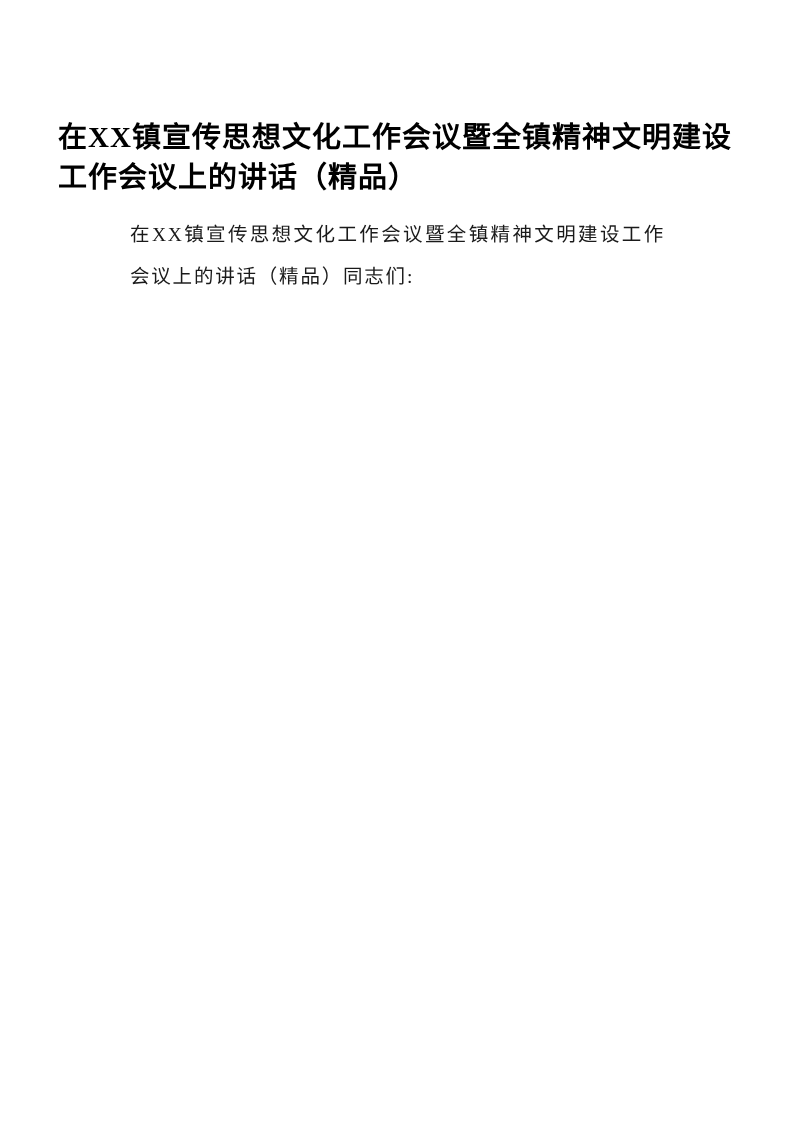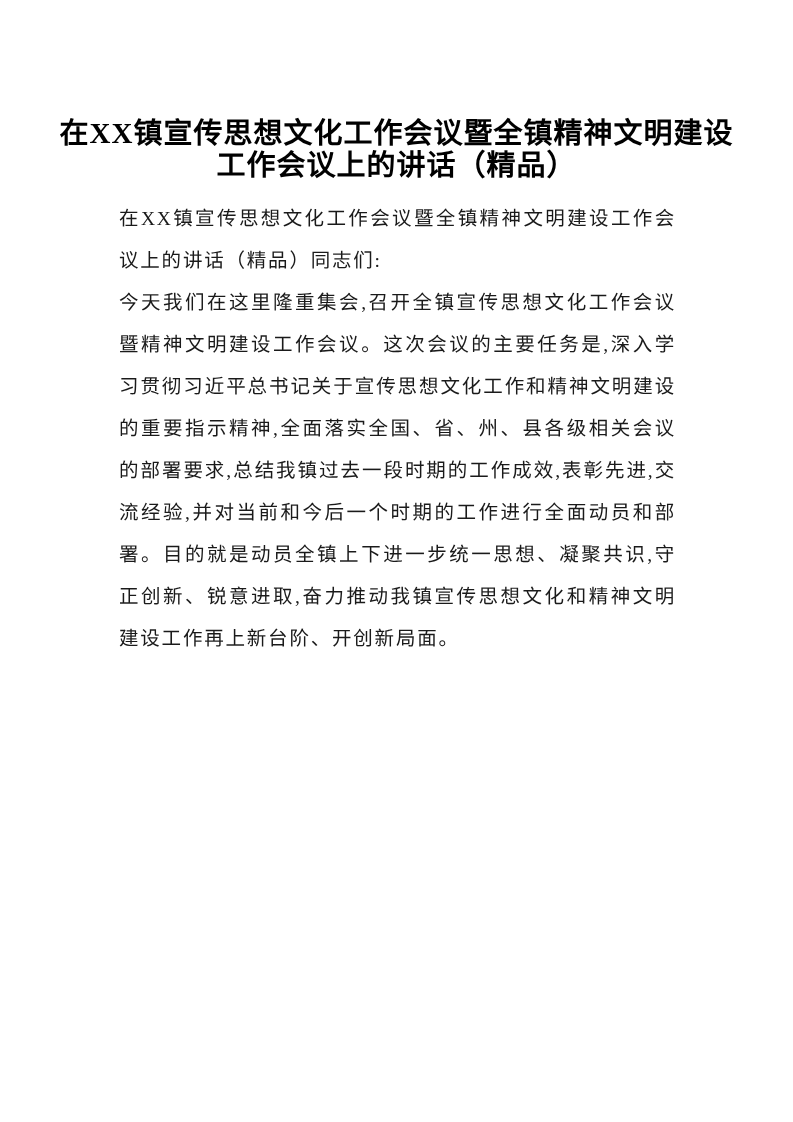--- a/index.html
+++ b/index.html
@@ -22,8 +22,7 @@
     font-size: 29px;
     font-weight: bold;
     color: #000000;
-    line-height: 32px;
-    text-align: center;
+    line-height: 40px;
     letter-spacing: 1px;
   }
   .doc-body {

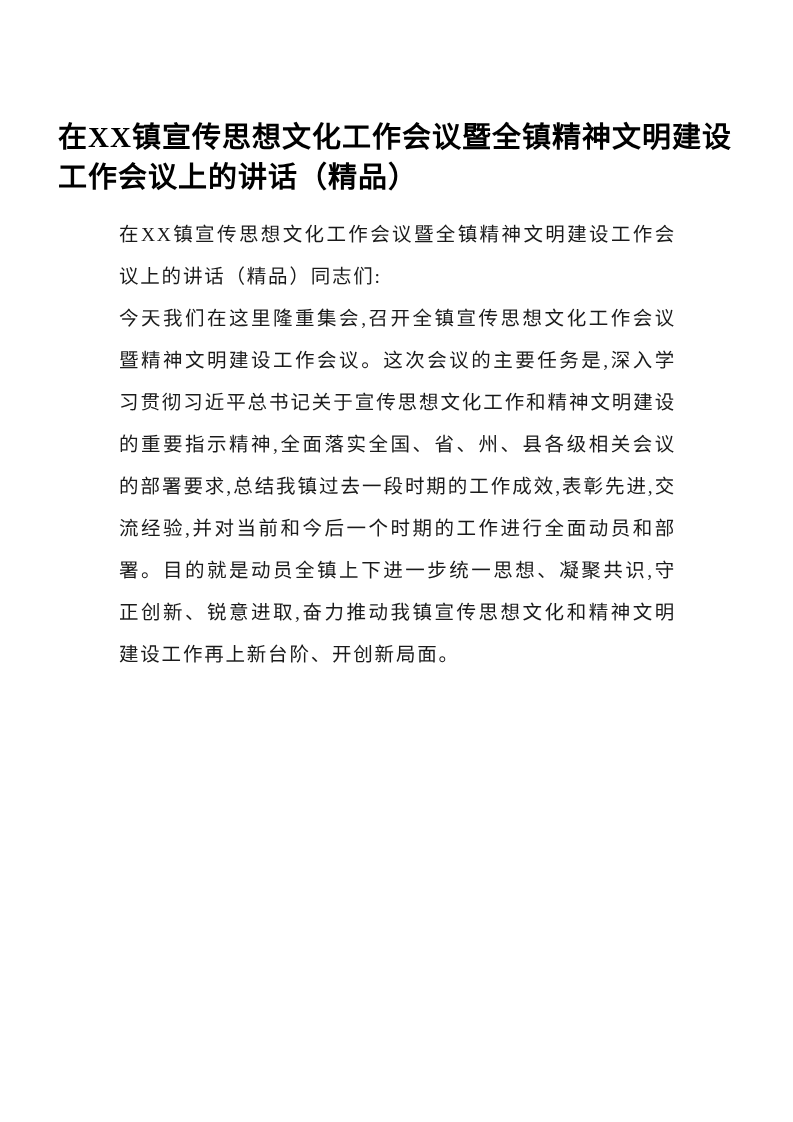--- a/index.html
+++ b/index.html
@@ -35,7 +35,7 @@
     text-justify: inter-character;
   }
   .doc-paragraph {
-    margin: 0;
+    margin: 11px;
     padding: 0;
   }
 </style>

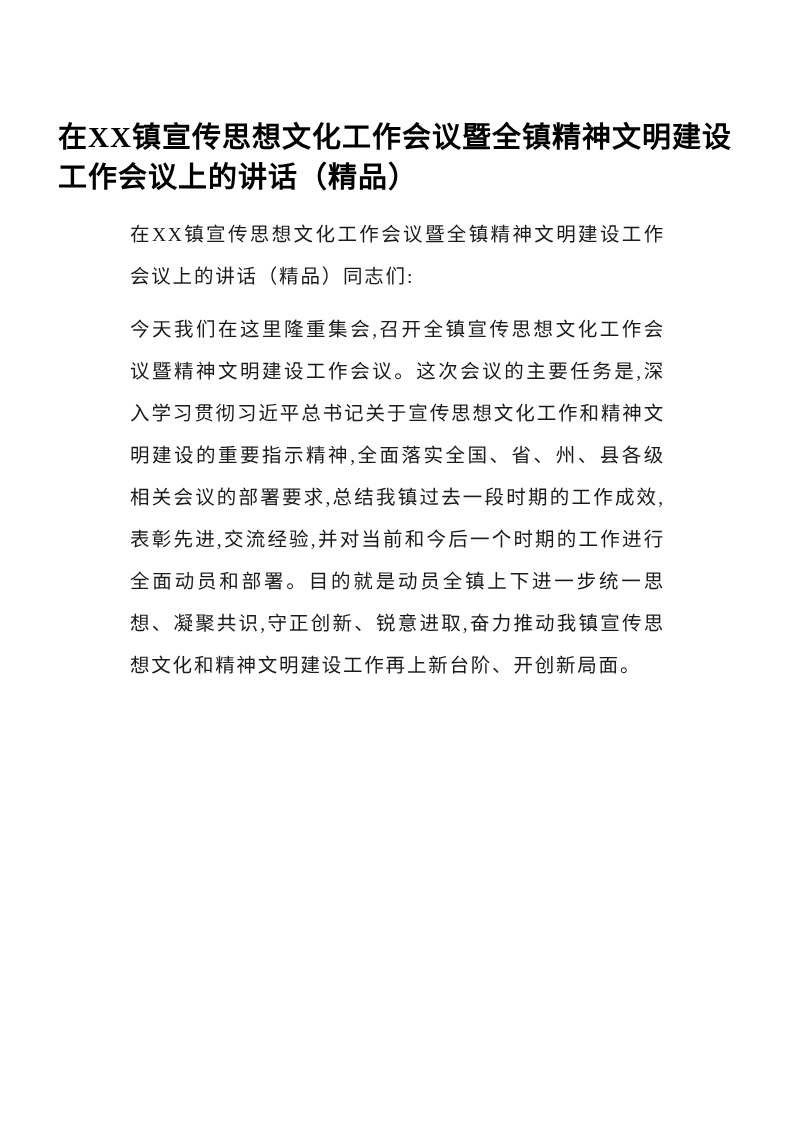--- a/index.html
+++ b/index.html
@@ -46,7 +46,6 @@
   <h1 class="doc-title">在XX镇宣传思想文化工作会议暨全镇精神文明建设工作会议上的讲话（精品）</h1>
   <div class="doc-body">
     <p class="doc-paragraph">在XX镇宣传思想文化工作会议暨全镇精神文明建设工作会议上的讲话（精品）同志们:</p>
-    <p class="doc-paragraph">今天我们在这里隆重集会,召开全镇宣传思想文化工作会议暨精神文明建设工作会议。这次会议的主要任务是,深入学习贯彻习近平总书记关于宣传思想文化工作和精神文明建设的重要指示精神,全面落实全国、省、州、县各级相关会议的部署要求,总结我镇过去一段时期的工作成效,表彰先进,交流经验,并对当前和今后一个时期的工作进行全面动员和部署。目的就是动员全镇上下进一步统一思想、凝聚共识,守正创新、锐意进取,奋力推动我镇宣传思想文化和精神文明建设工作再上新台阶、开创新局面。</p>
   </div>
 </div>
 

